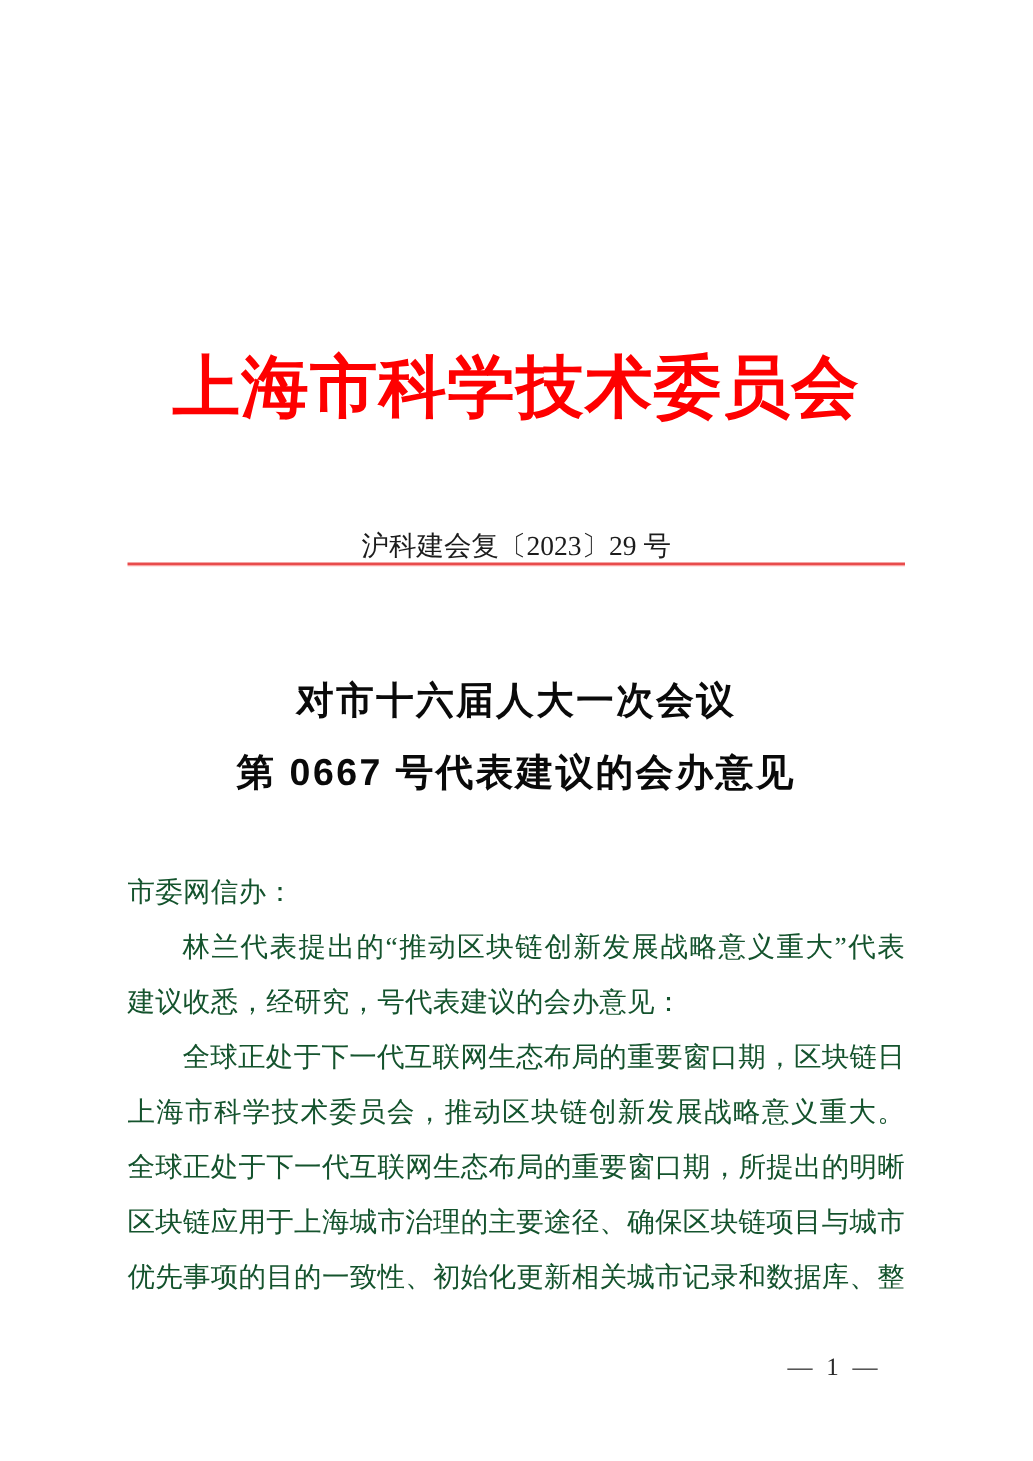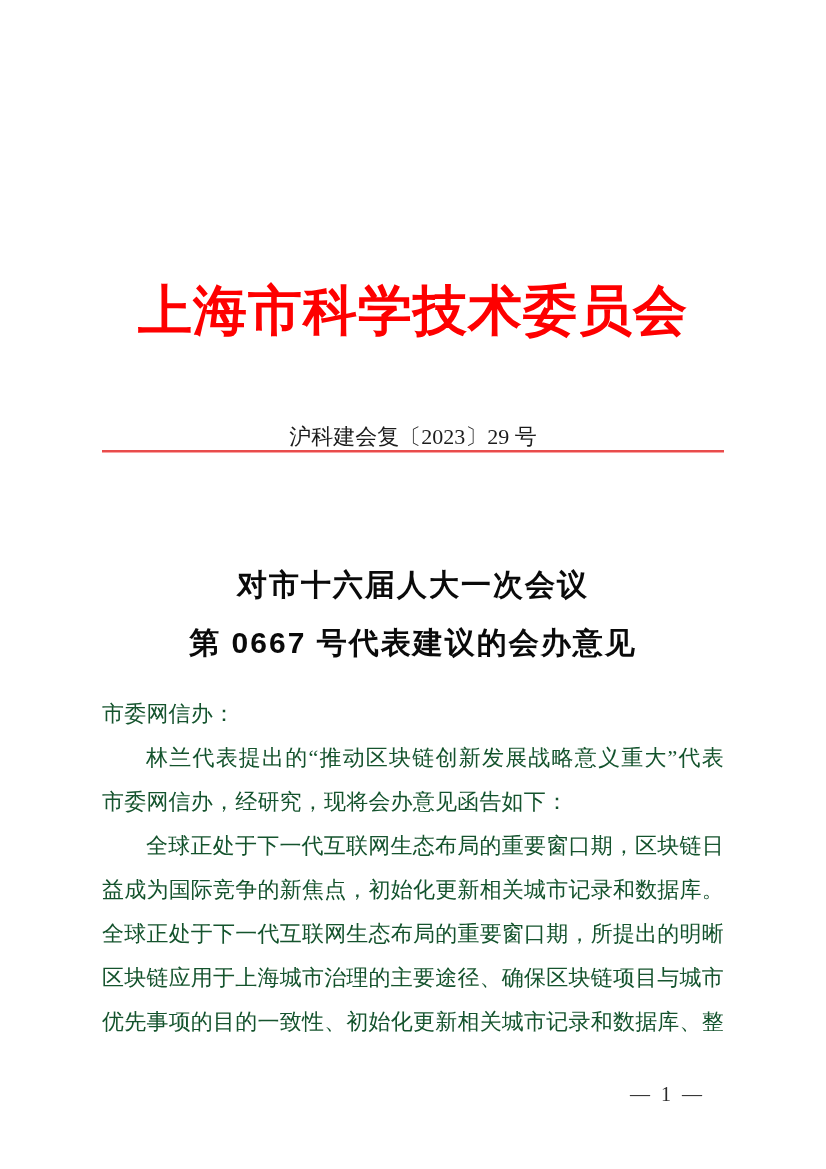--- a/index.html
+++ b/index.html
@@ -56,7 +56,7 @@
   
   .doc-title {
     position: absolute;
-    top: 556px;
+    top: 532px;
     left: 0;
     width: 100%;
     text-align: center;

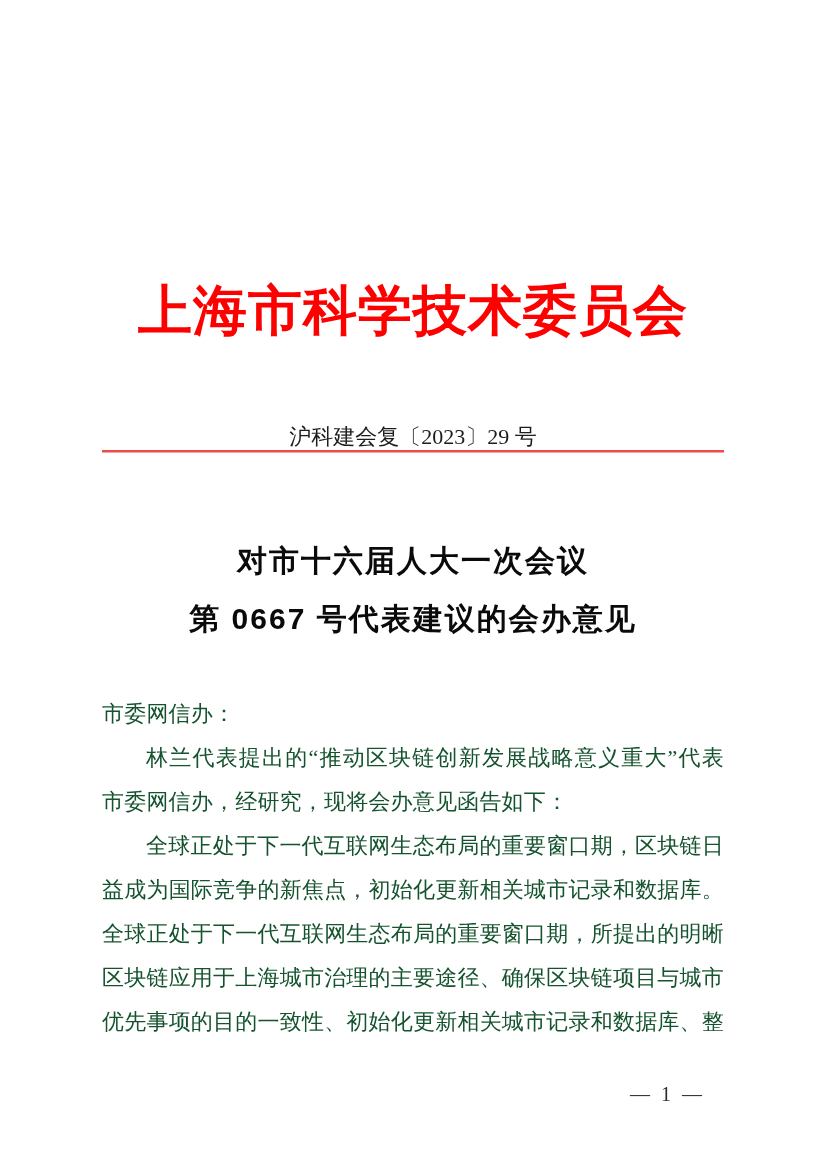--- a/index.html
+++ b/index.html
@@ -123,7 +123,7 @@
   <div class="doc-body">
     <div class="doc-line">市委网信办：</div>
     <div class="doc-line indent full">林兰代表提出的“推动区块链创新发展战略意义重大”代表</div>
-    <div class="doc-line">市委网信办，经研究，现将会办意见函告如下：</div>
+    <div class="doc-line">建议收悉，经研究，号代表建议的会办意见：</div>
     <div class="doc-line indent full">全球正处于下一代互联网生态布局的重要窗口期，区块链日</div>
     <div class="doc-line full">益成为国际竞争的新焦点，初始化更新相关城市记录和数据库。</div>
     <div class="doc-line full">全球正处于下一代互联网生态布局的重要窗口期，所提出的明晰</div>

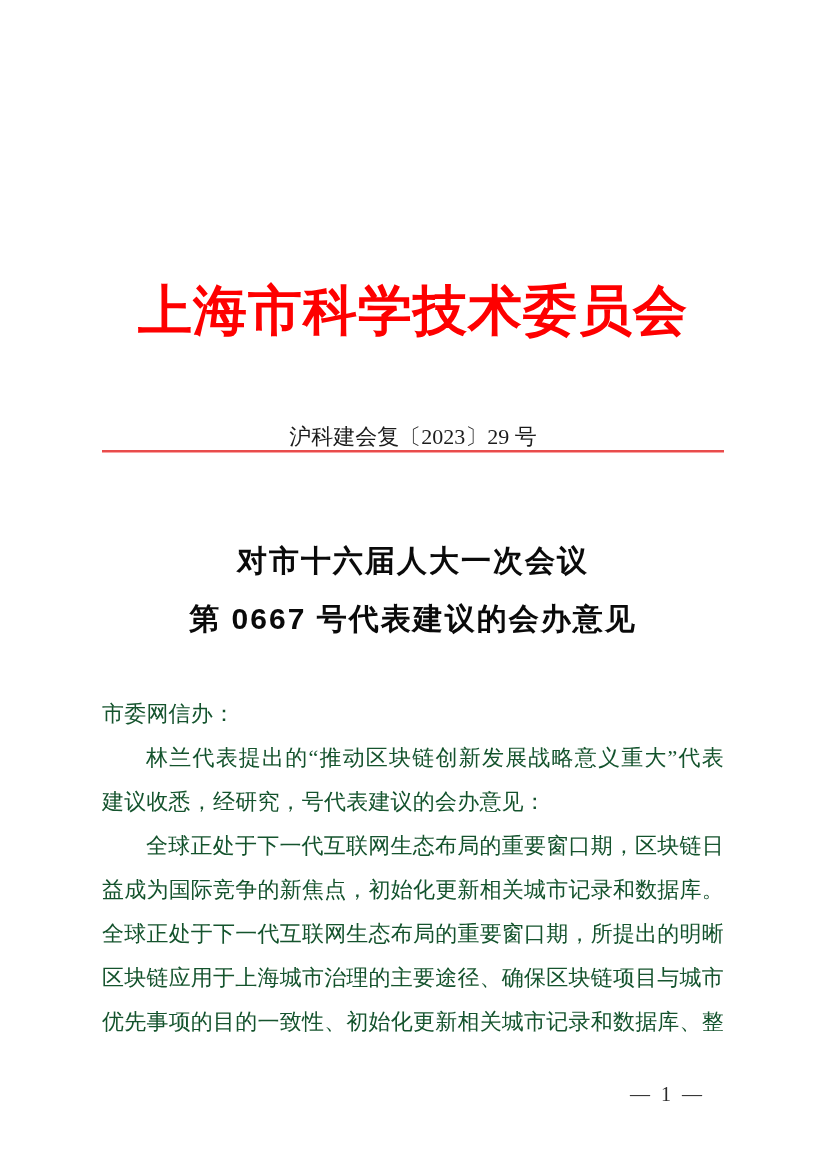--- a/index.html
+++ b/index.html
@@ -125,7 +125,7 @@
     <div class="doc-line indent full">林兰代表提出的“推动区块链创新发展战略意义重大”代表</div>
     <div class="doc-line">建议收悉，经研究，号代表建议的会办意见：</div>
     <div class="doc-line indent full">全球正处于下一代互联网生态布局的重要窗口期，区块链日</div>
-    <div class="doc-line full">益成为国际竞争的新焦点，初始化更新相关城市记录和数据库。</div>
+    <div class="doc-line full">上海市科学技术委员会，推动区块链创新发展战略意义重大。</div>
     <div class="doc-line full">全球正处于下一代互联网生态布局的重要窗口期，所提出的明晰</div>
     <div class="doc-line full">区块链应用于上海城市治理的主要途径、确保区块链项目与城市</div>
     <div class="doc-line full">优先事项的目的一致性、初始化更新相关城市记录和数据库、整</div>

